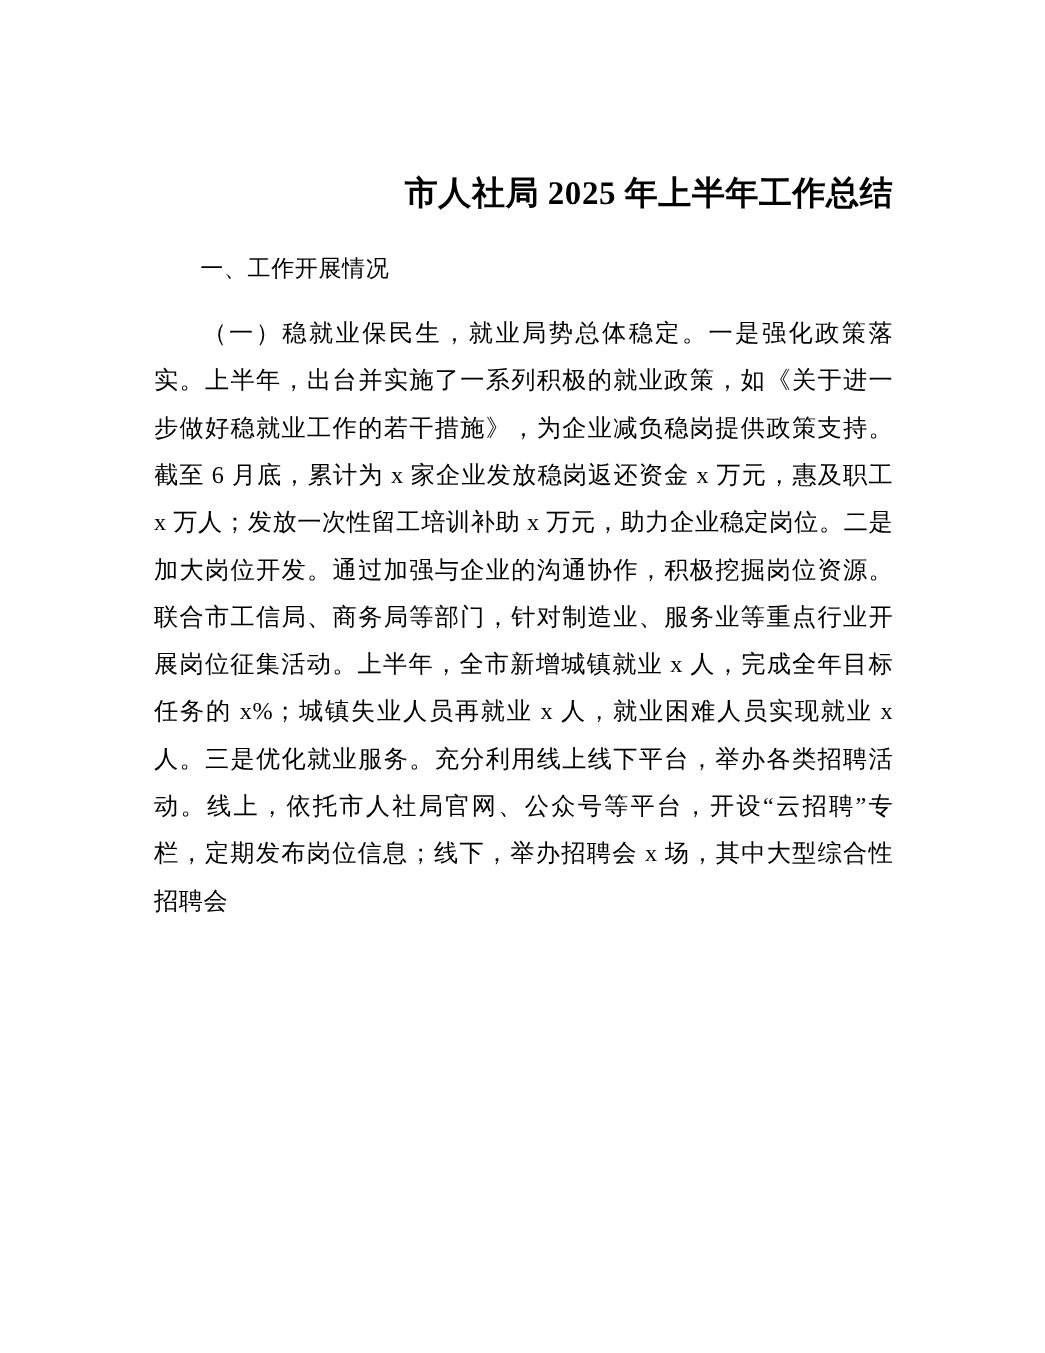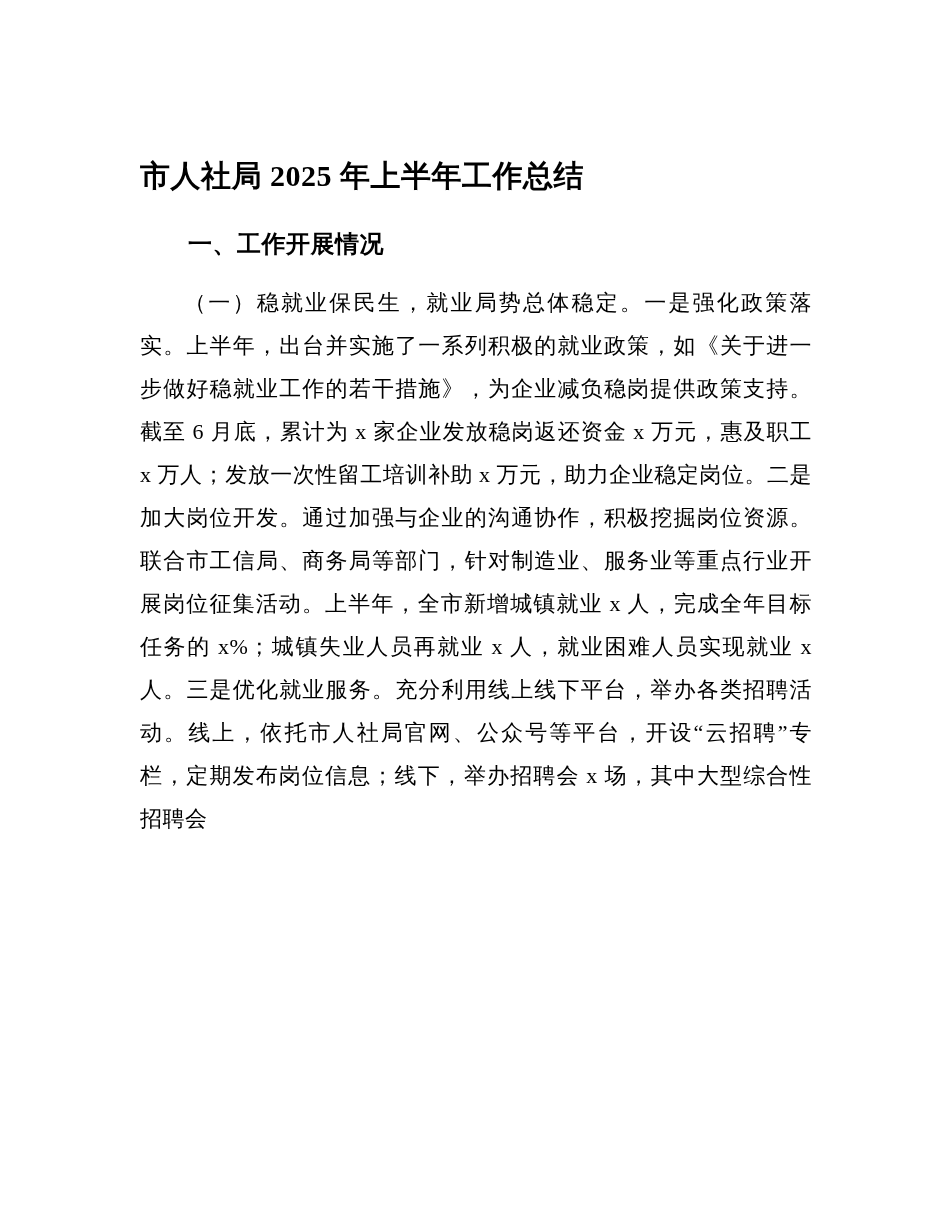--- a/index.html
+++ b/index.html
@@ -26,7 +26,7 @@
       font-size: 30px;
       line-height: 40px;
       font-weight: 700;
-      text-align: left;
+      text-align: right;
       letter-spacing: 0.5px;
     }
     .para {

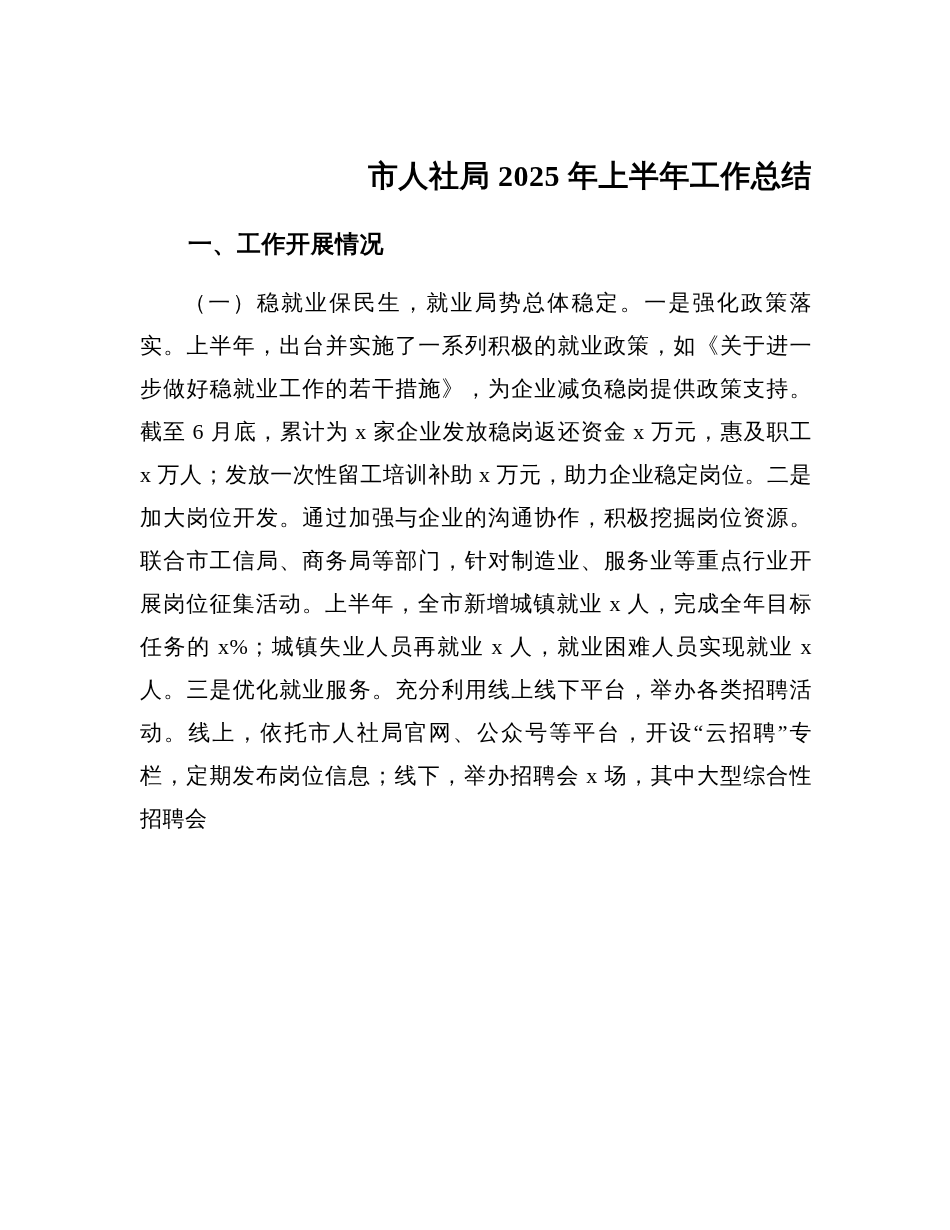--- a/index.html
+++ b/index.html
@@ -41,11 +41,11 @@
     }
     .section-heading {
       margin: 0 0 15px 0;
-      font-size: 24px;
+      font-size: 21px;
       line-height: 43px;
       text-indent: 2em;
       letter-spacing: 0.5px;
-      font-weight: 700;
+      font-weight: 400;
     }
   </style>
 </head>

